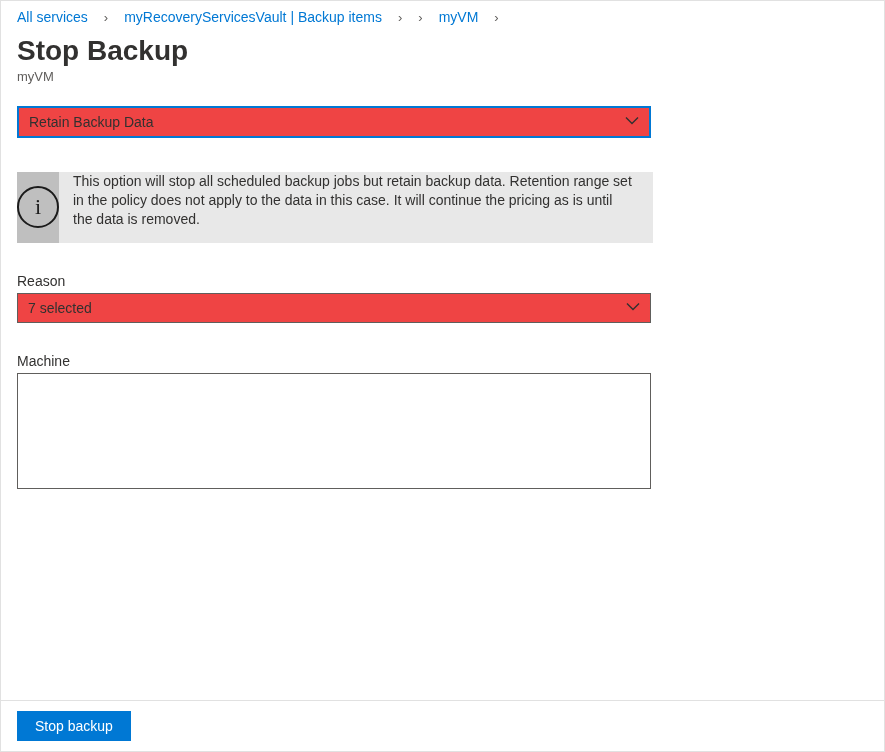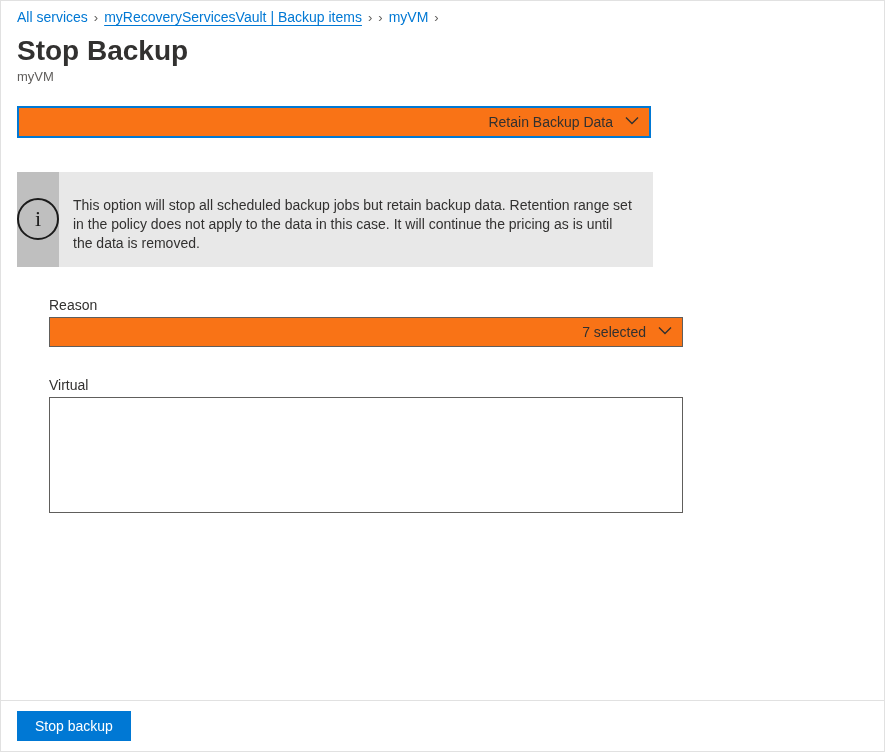--- a/index.html
+++ b/index.html
@@ -24,7 +24,7 @@
   .breadcrumb {
     display: flex;
     align-items: center;
-    gap: 6px;
+    gap: 16px;
     padding: 8px 16px 6px 16px;
     font-size: 14px;
     flex-wrap: wrap;

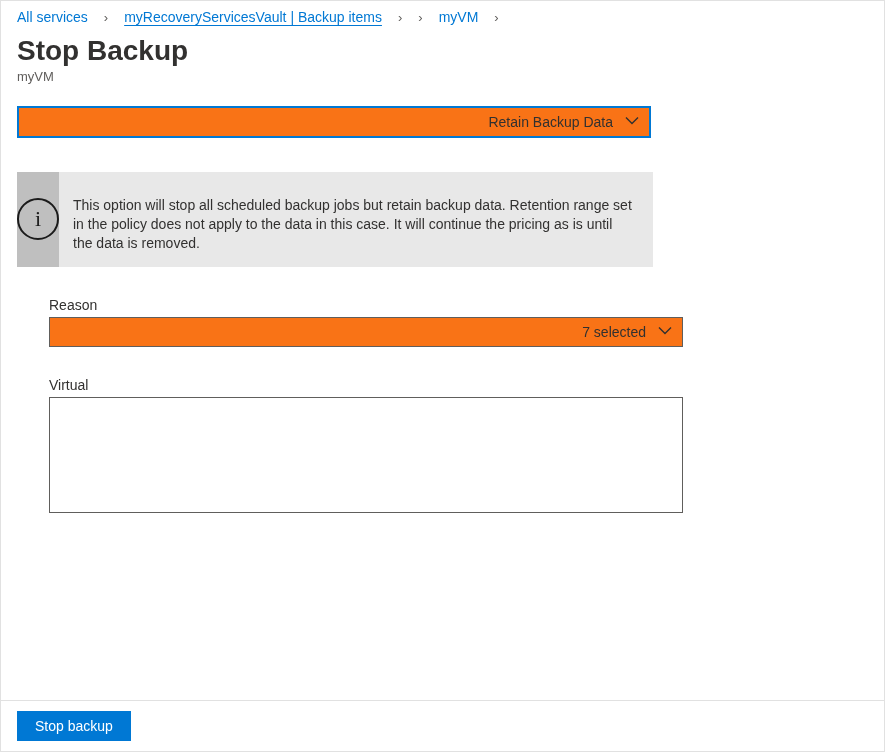--- a/index.html
+++ b/index.html
@@ -35,7 +35,6 @@
     cursor: pointer;
   }
   .breadcrumb a.underlined {
-    text-decoration: underline;
     text-underline-offset: 3px;
   }
   .breadcrumb .sep {

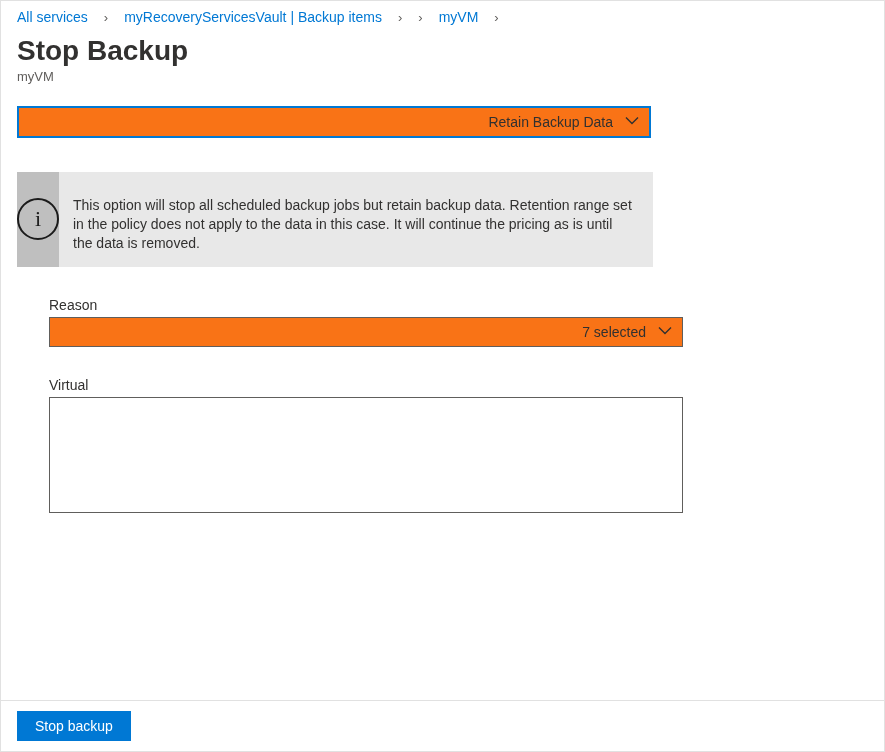--- a/index.html
+++ b/index.html
@@ -66,8 +66,7 @@
     padding: 6px 36px 6px 10px;
     font-size: 14px;
     cursor: pointer;
-    background: #f97316;
-    text-align: right;
+    background: #ef4444;
   }
   .dropdown.plain {
     border: 1px solid #605e5c;

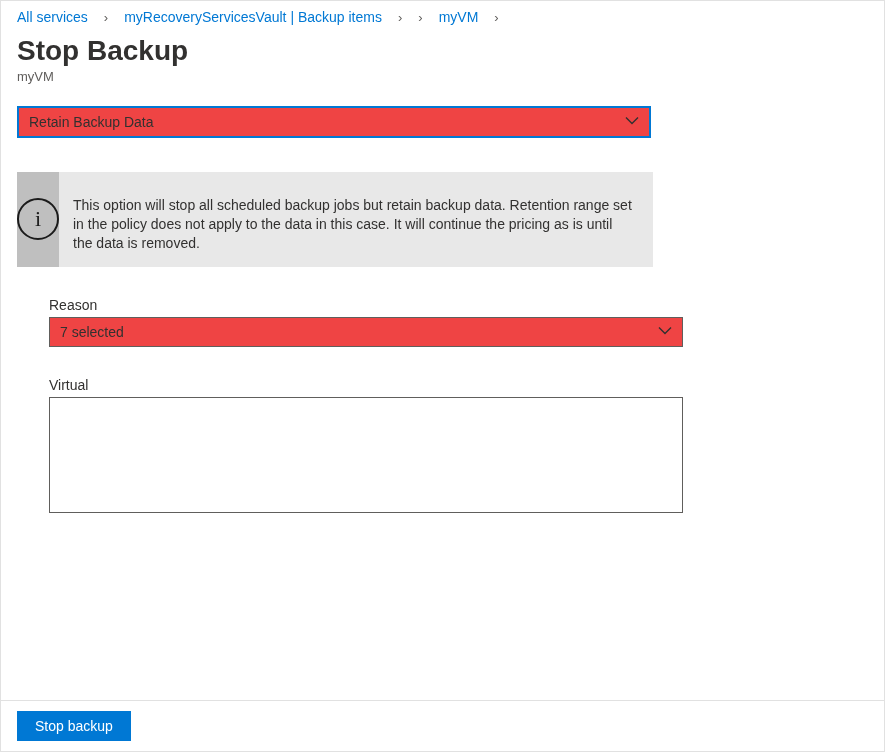--- a/index.html
+++ b/index.html
@@ -103,7 +103,7 @@
     color: #1b1b1b;
   }
   .info-text {
-    padding: 24px 18px 14px 14px;
+    padding: 0 18px 14px 14px;
     font-size: 14px;
     color: #323130;
     line-height: 1.35;

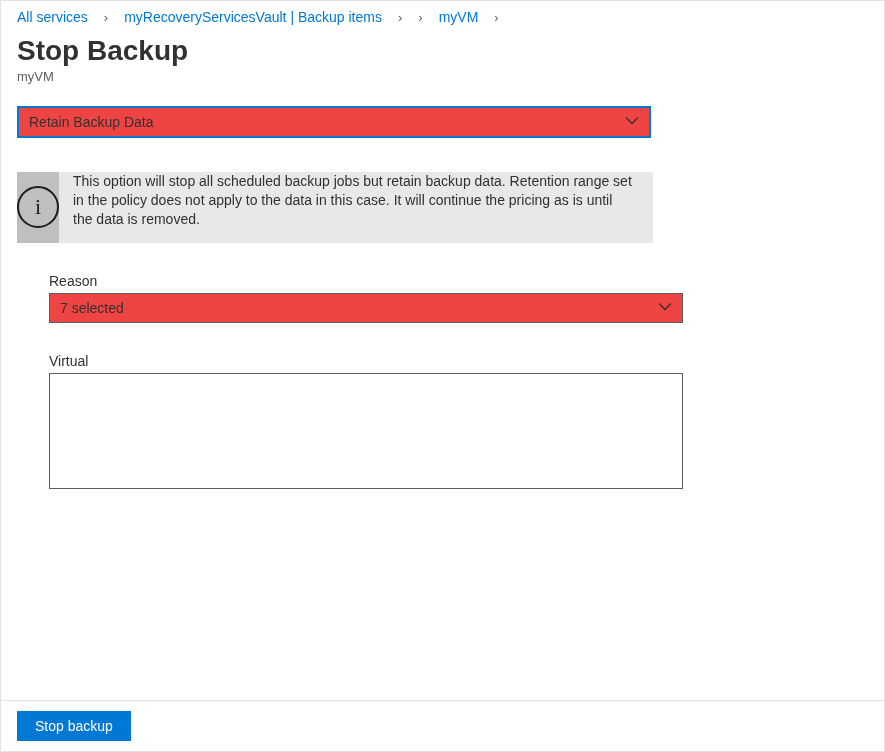--- a/index.html
+++ b/index.html
@@ -110,7 +110,6 @@
   }
   .field-block {
     margin-top: 30px;
-    margin-left: 32px;
   }
   .field-label {
     font-size: 14px;

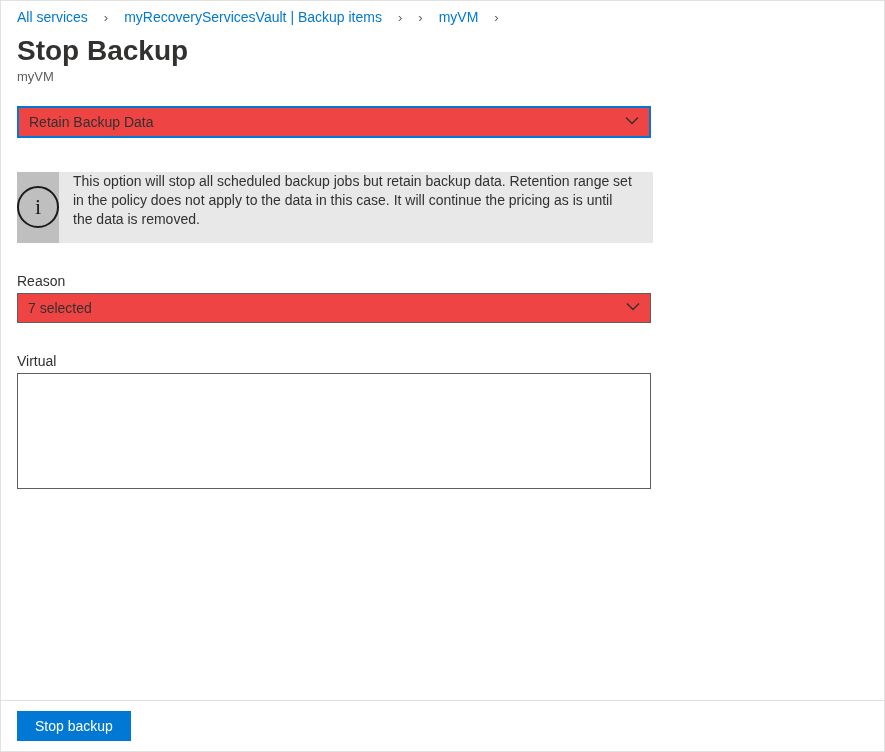--- a/index.html
+++ b/index.html
@@ -194,7 +194,7 @@
     </div>
 
     <div class="field-block">
-      <div class="field-label">Virtual</div>
+      <div class="field-label">Machine</div>
       <textarea class="textarea" value="" style=""></textarea>
     </div>
 

